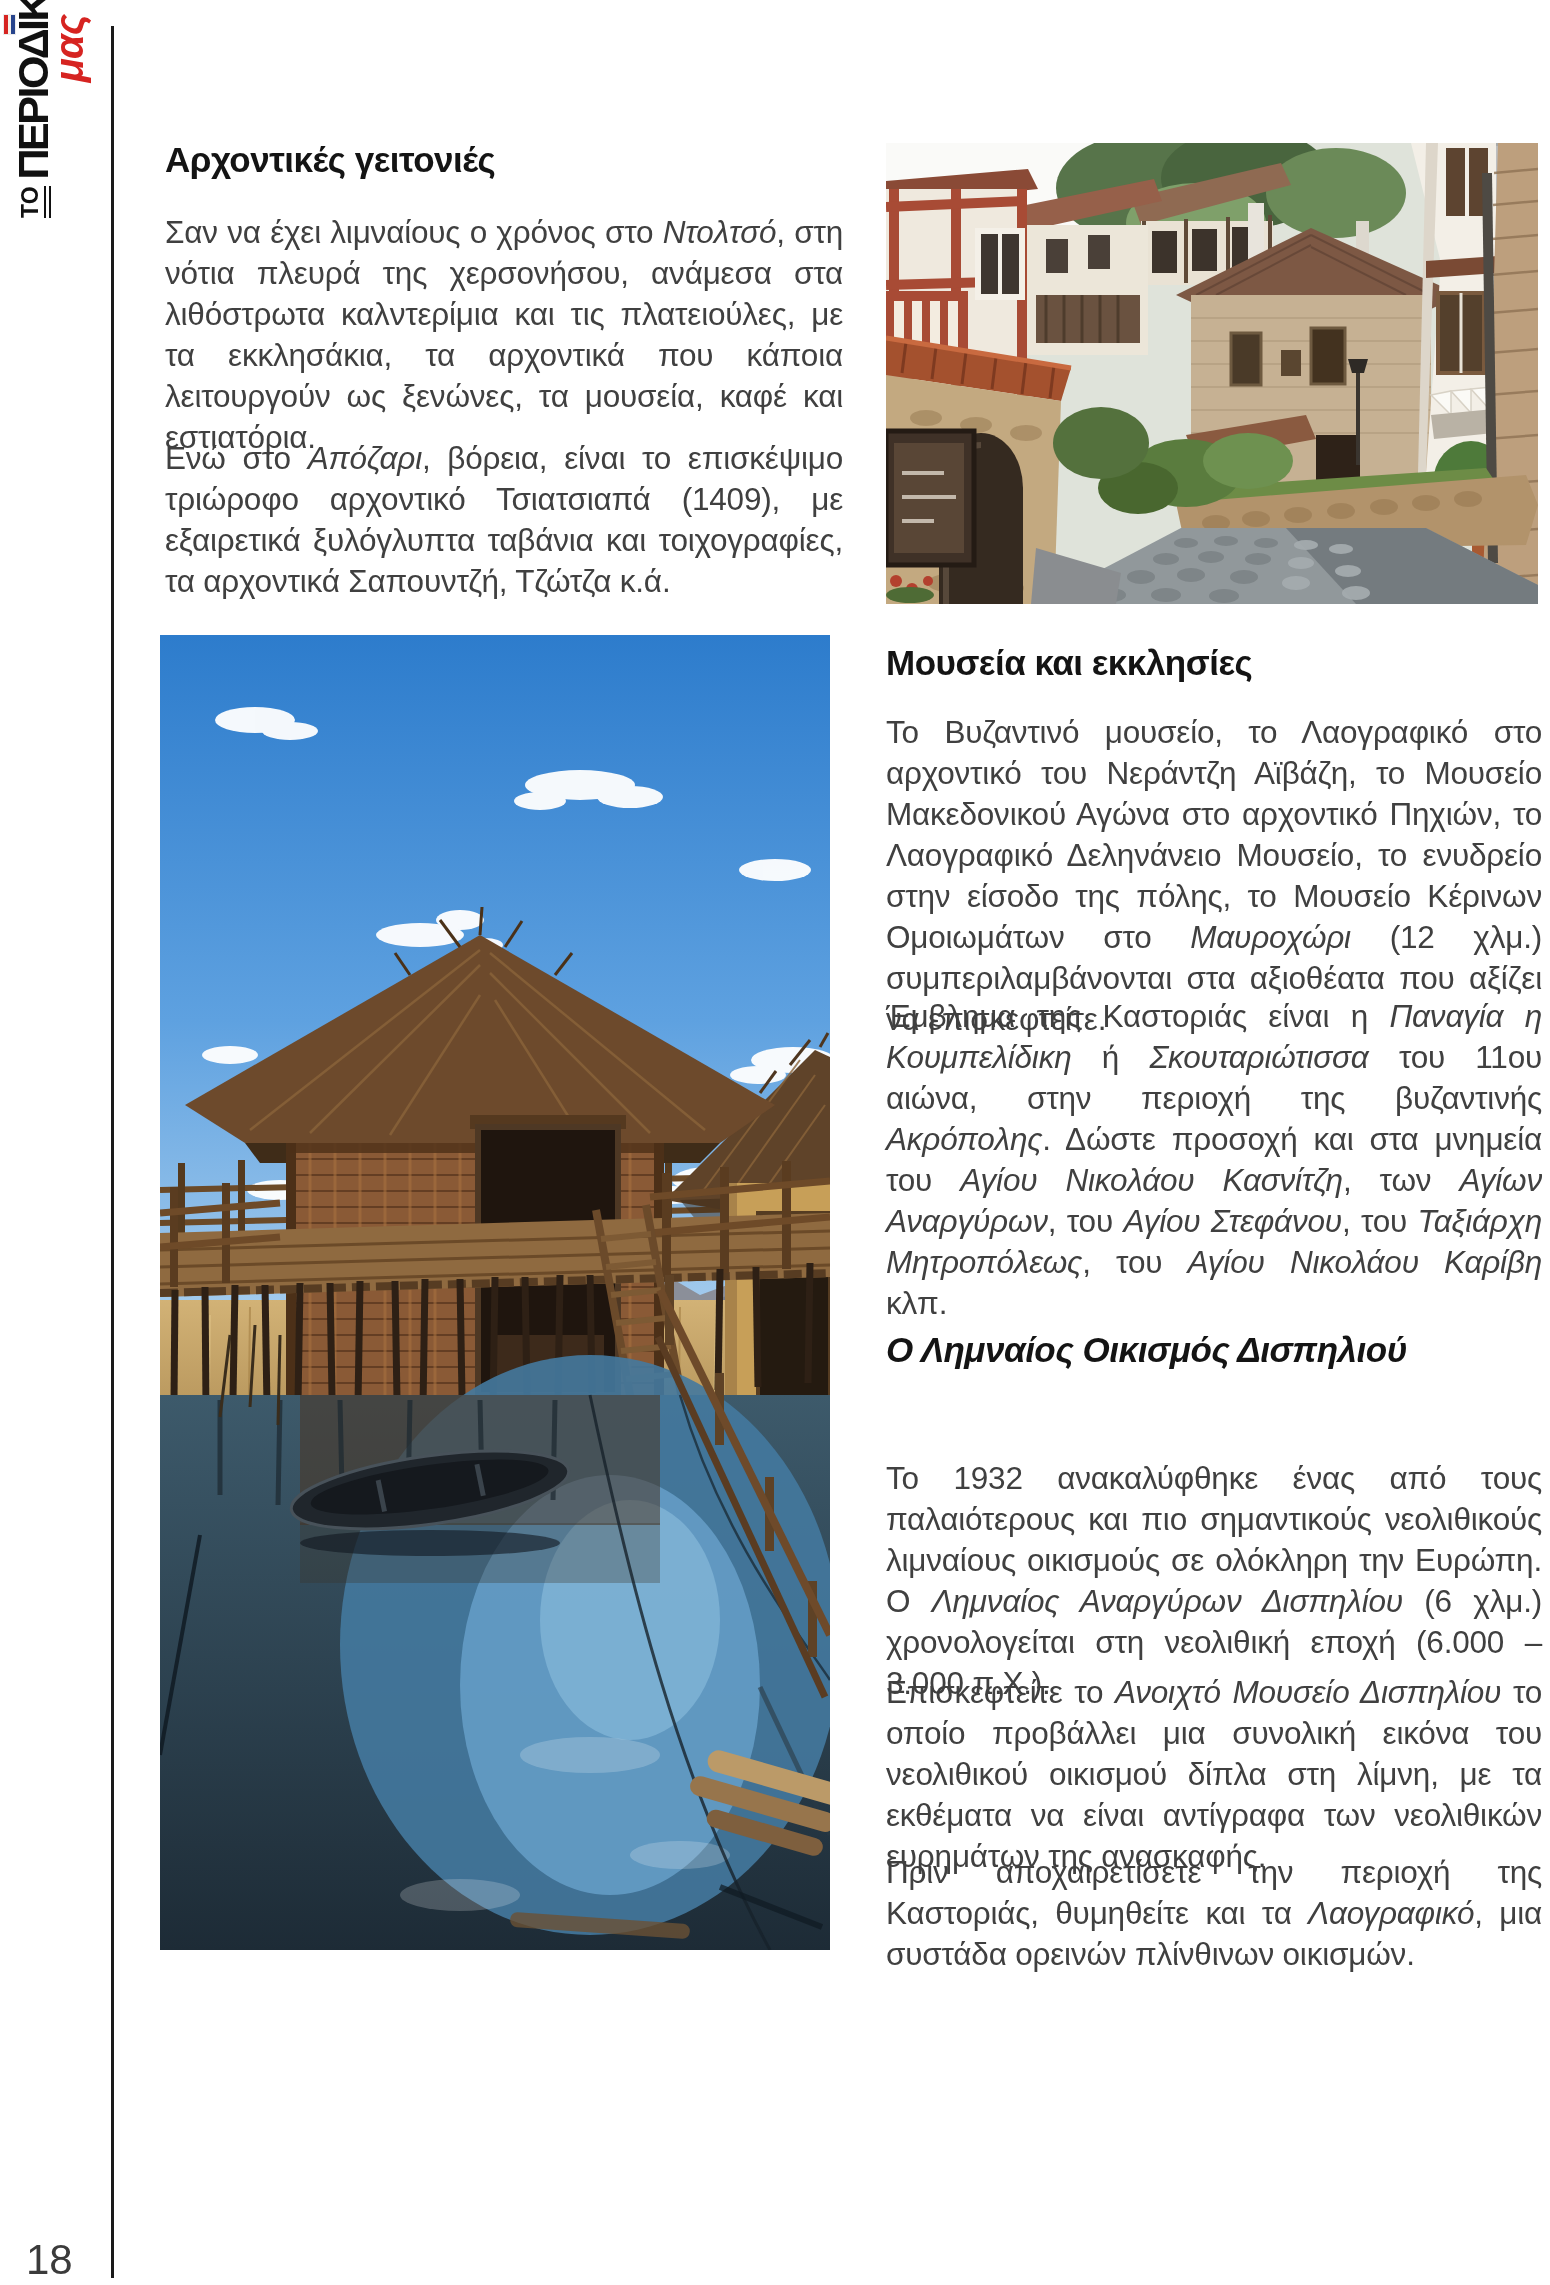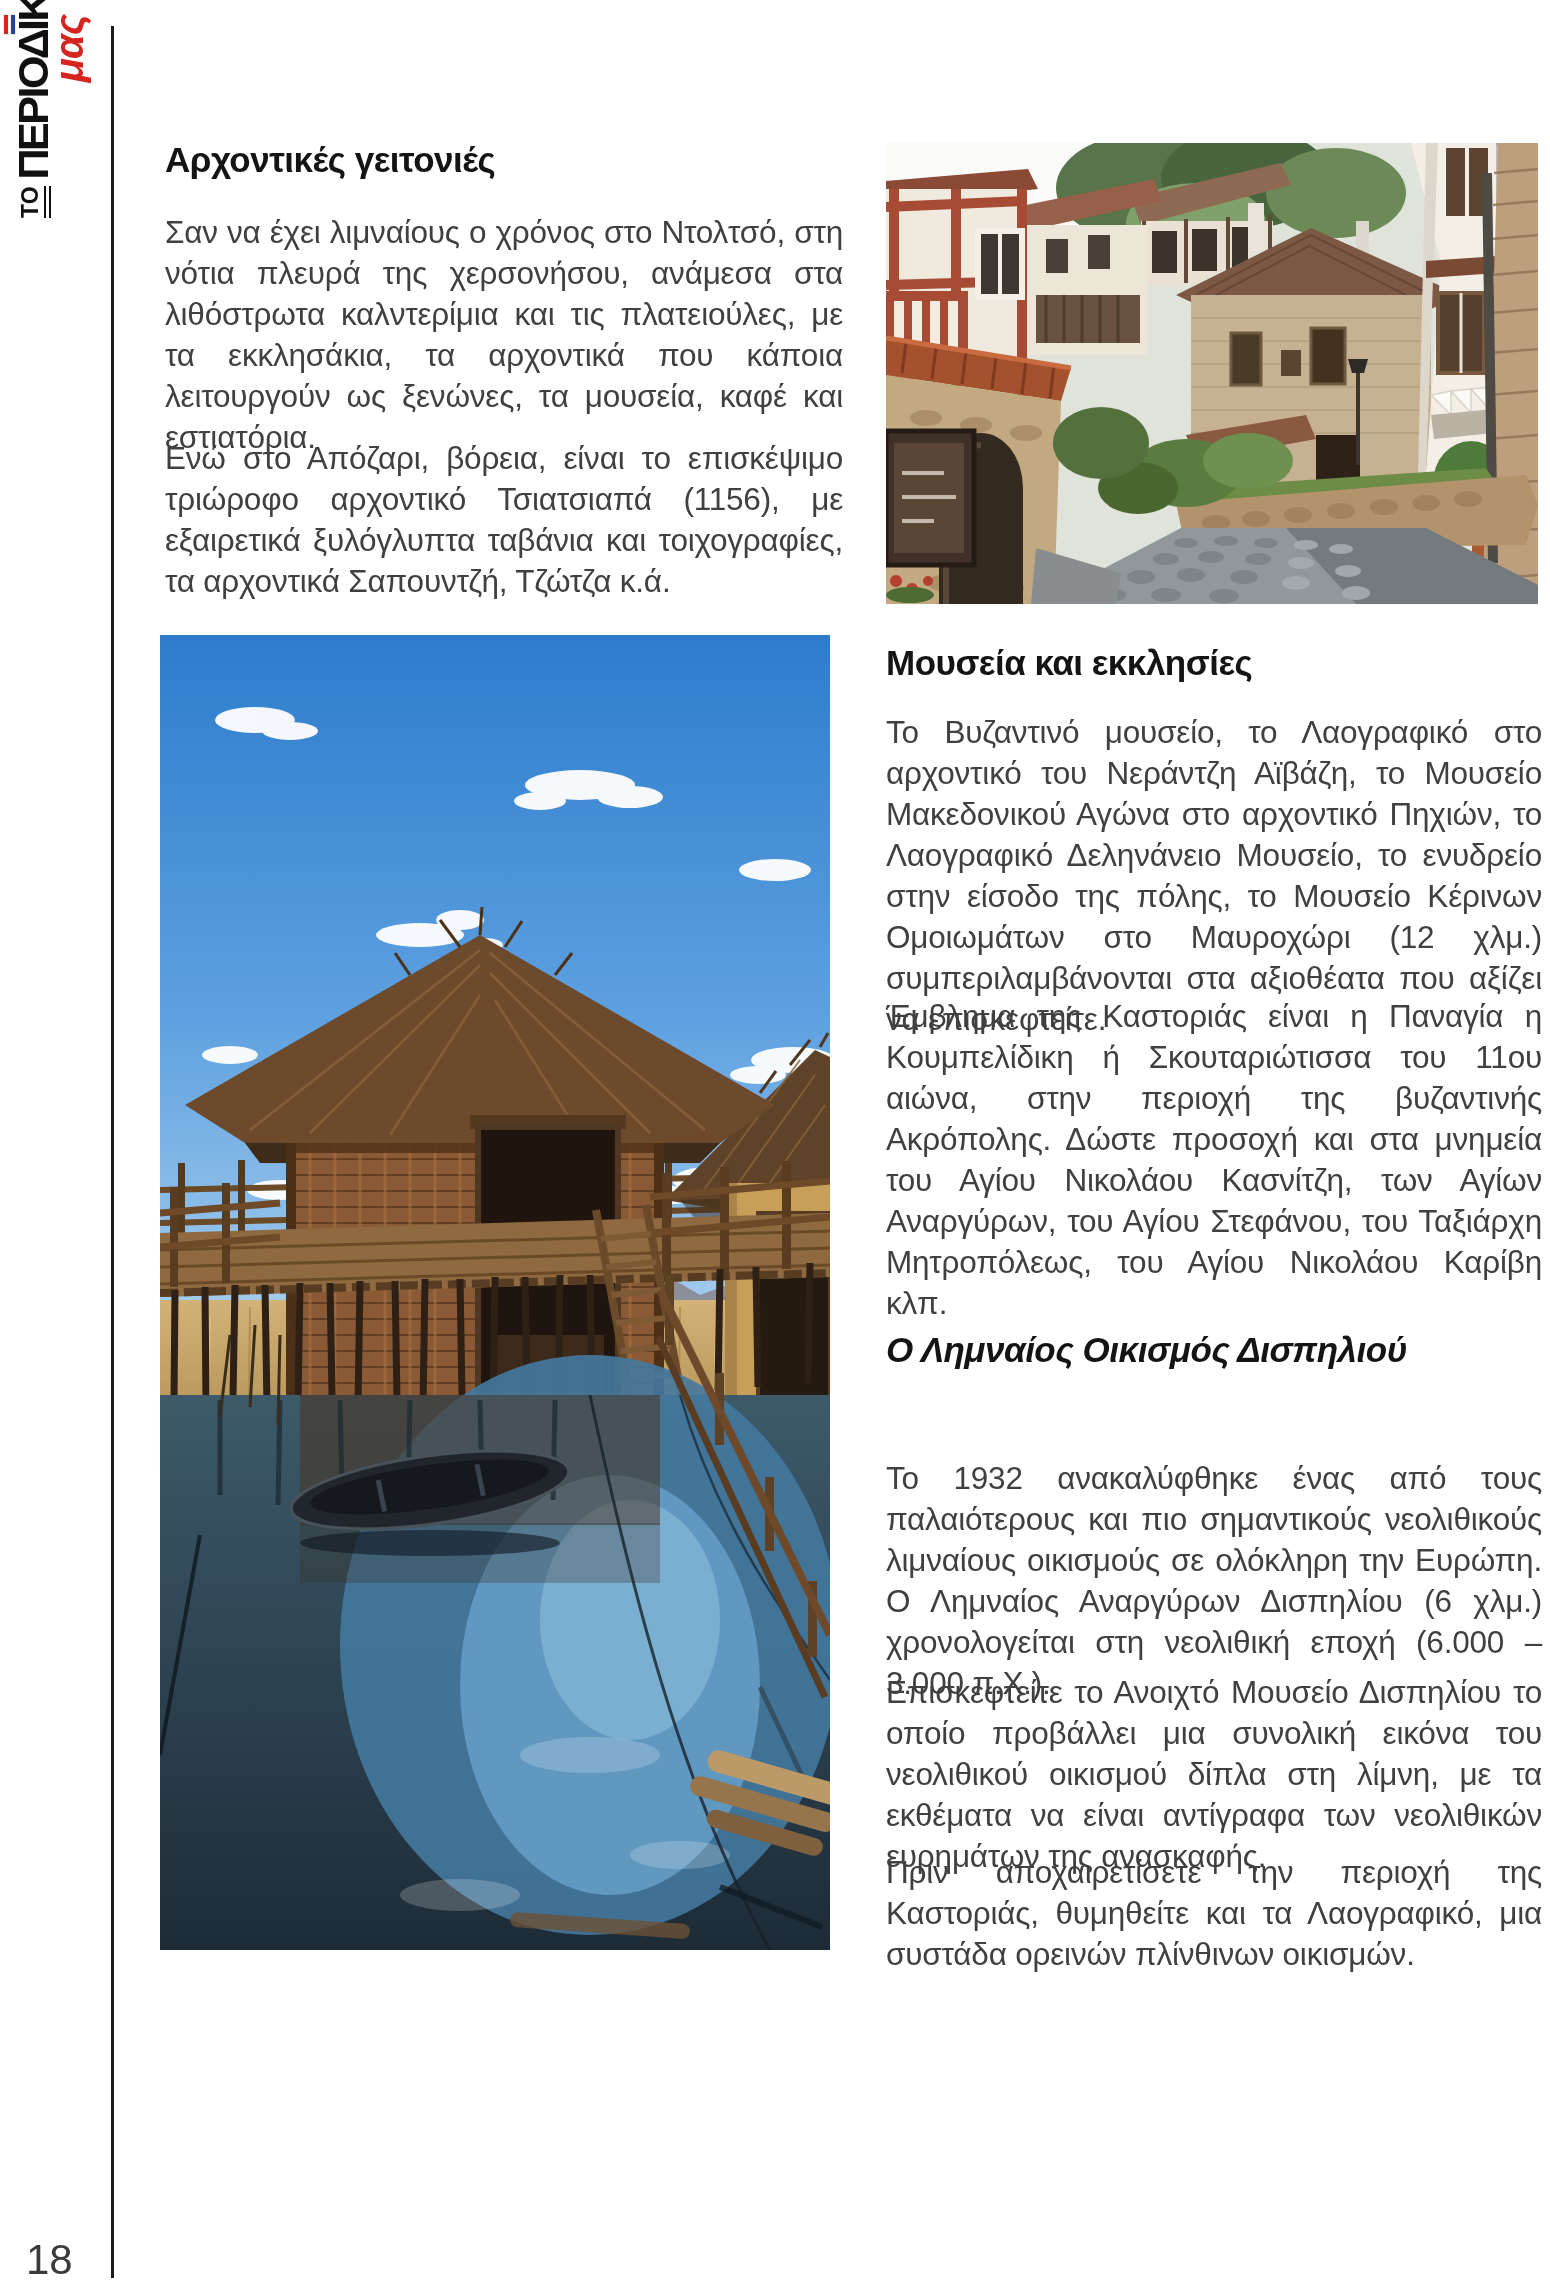--- a/index.html
+++ b/index.html
@@ -26,7 +26,7 @@
   .h3{line-height:63px;font-style:italic;}
   .body-text{position:absolute;font-size:31.5px;line-height:41px;color:var(--body,#404040);
              text-align:justify;letter-spacing:-.2px;}
-  .body-text .it{}
+  .body-text .it{font-style:italic;}
 
   .photo{position:absolute;overflow:hidden;}
   .photo svg{display:block;width:100%;height:100%;}

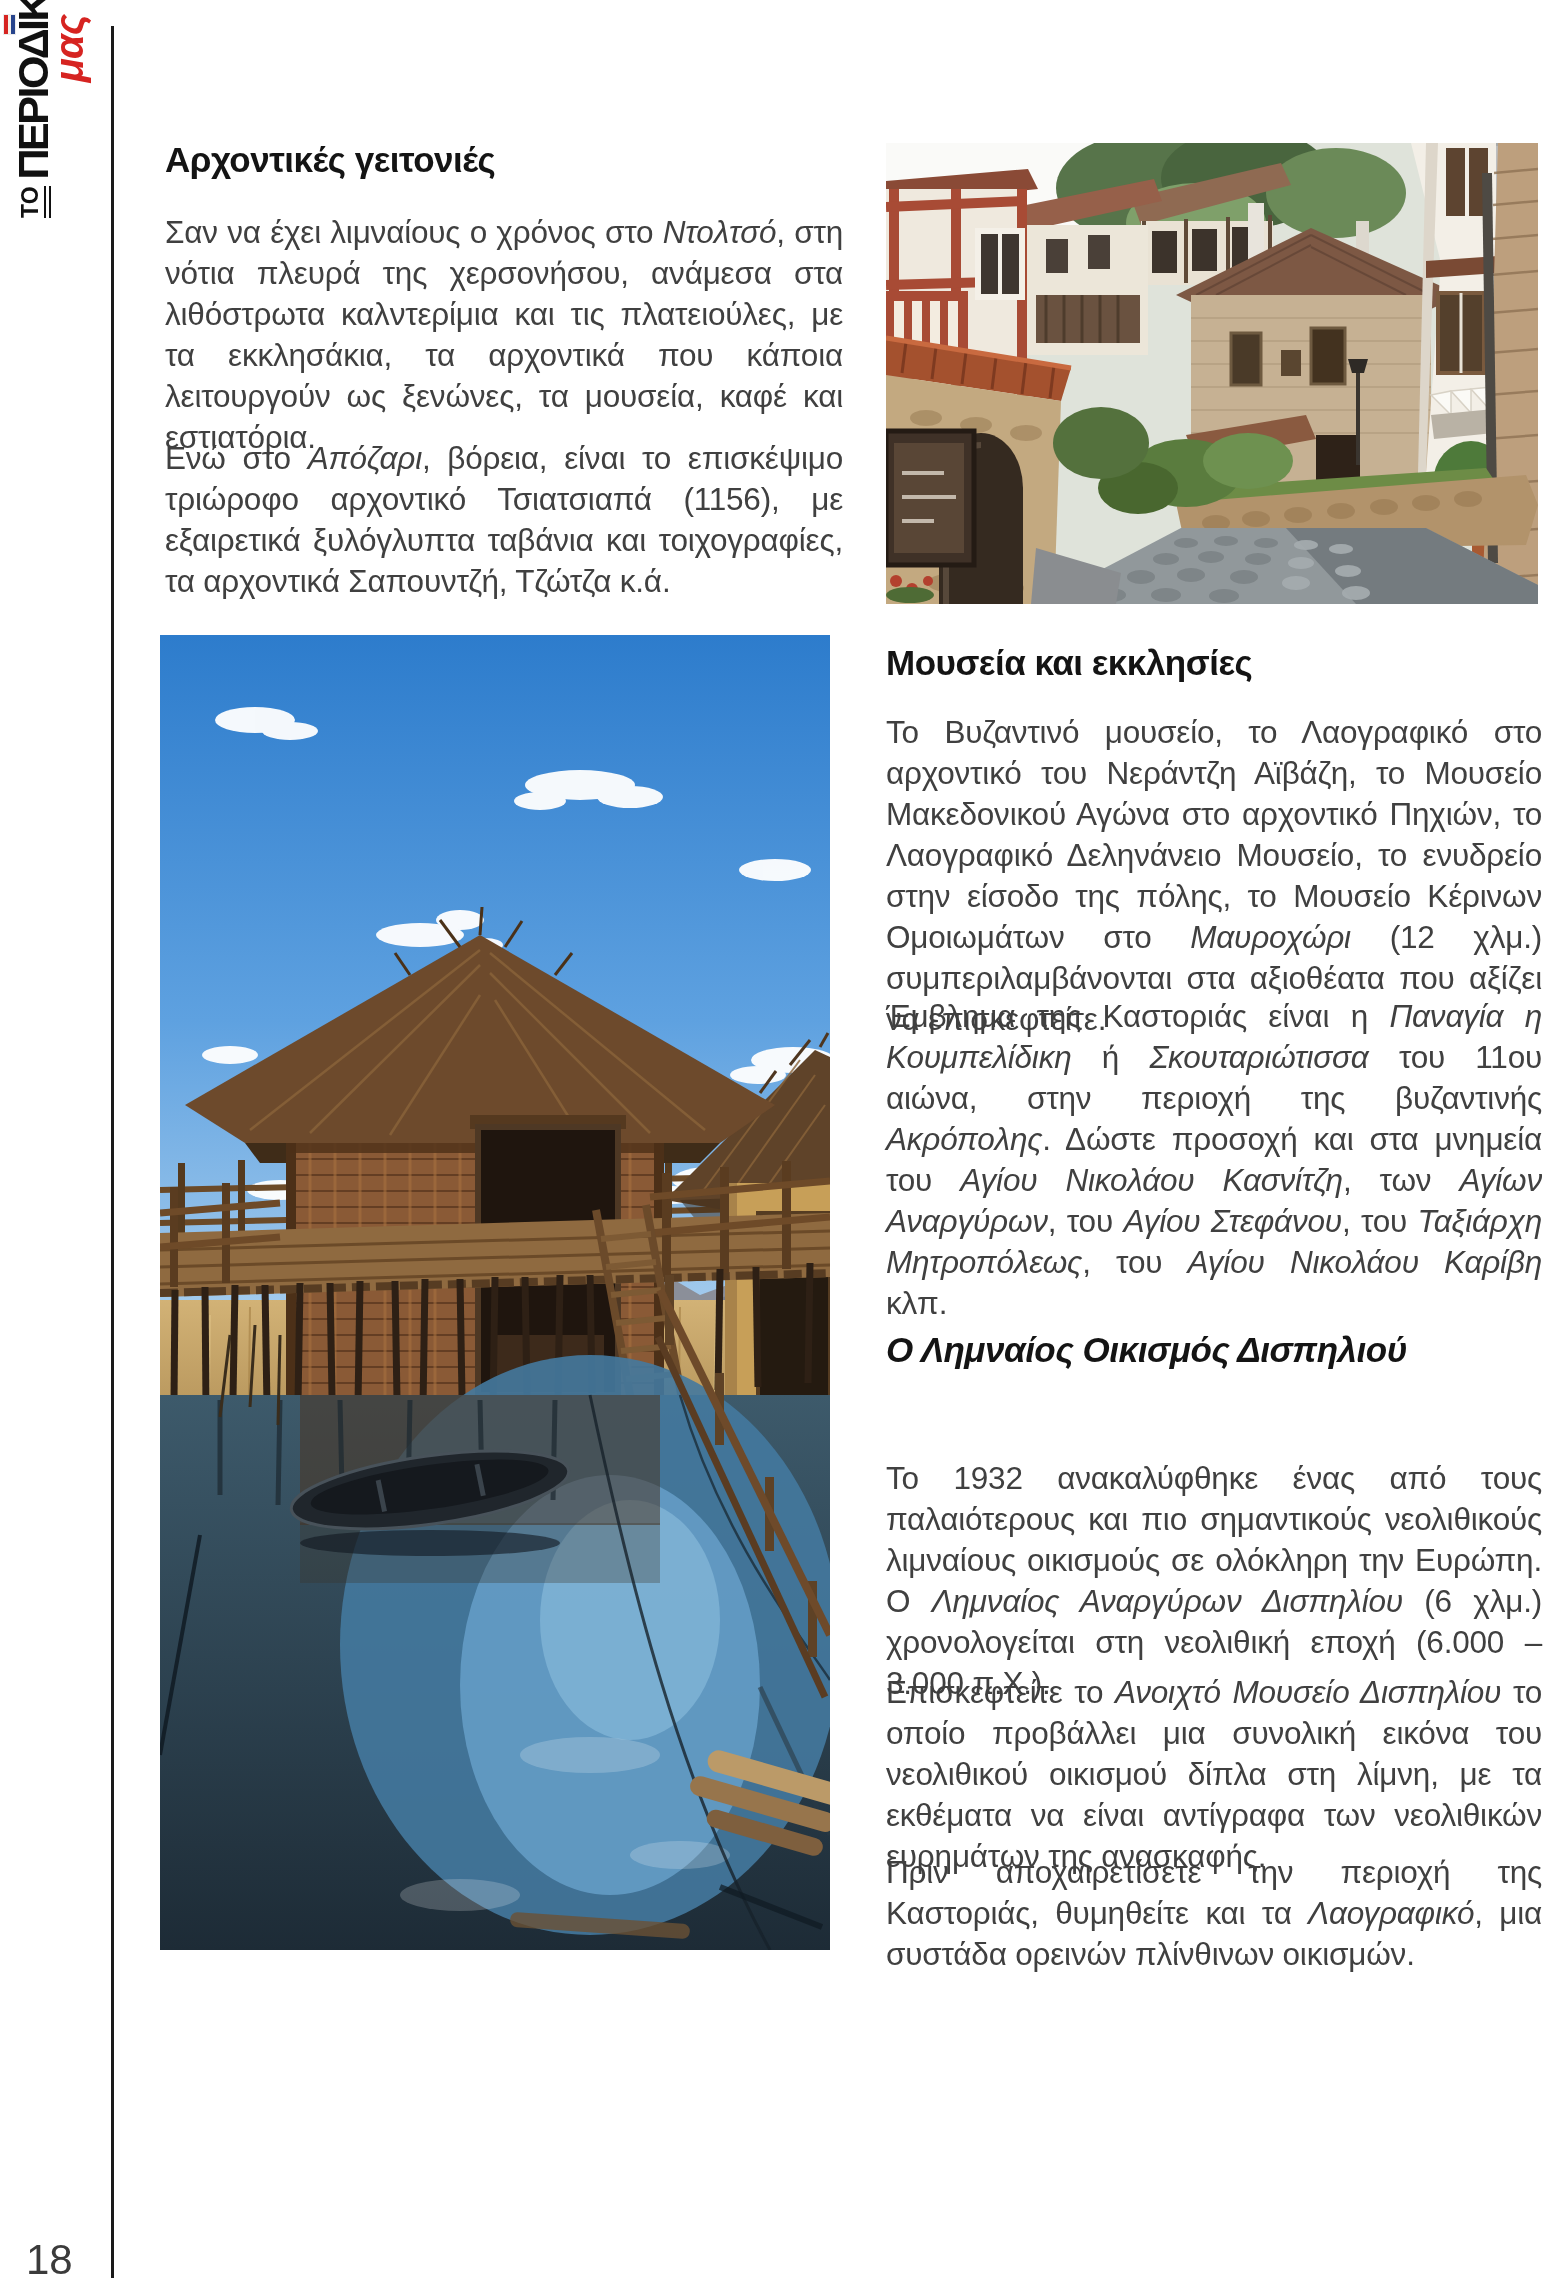--- a/index.html
+++ b/index.html
@@ -58,7 +58,7 @@
   <div class="col-left">
     <div class="h" style="left:165px;top:142px;">Αρχοντικές γειτονιές</div>
     <div class="body-text" style="top:212px;"><span>Σαν να έχει λιμναίους ο χρόνος στο </span><span class="it">Ντολτσό</span><span>, στη νότια πλευρά της χερσονήσου, ανάμεσα στα λιθόστρωτα καλντερίμια και τις πλατειούλες, με τα εκκλησάκια, τα αρχοντικά που κάποια λειτουργούν ως ξενώνες, τα μουσεία, καφέ και εστιατόρια.</span></div>
-    <div class="body-text" style="top:438px;"><span>Ενώ στο </span><span class="it">Απόζαρι</span><span>, βόρεια, είναι το επισκέψιμο τριώροφο αρχοντικό Τσιατσιαπά (1156), με εξαιρετικά ξυλόγλυπτα ταβάνια και τοιχογραφίες, τα αρχοντικά Σαπουντζή, Τζώτζα κ.ά.</span></div>
+    <div class="body-text" style="top:438px;"><span>Ενώ στο </span><span class="it">Απόζαρι</span><span>, βόρεια, είναι το επισκέψιμο τριώροφο αρχοντικό Τσιατσιαπά (1409), με εξαιρετικά ξυλόγλυπτα ταβάνια και τοιχογραφίες, τα αρχοντικά Σαπουντζή, Τζώτζα κ.ά.</span></div>
 
     <div class="photo" style="left:160px;top:635px;width:670px;height:1315px;">
       <svg viewBox="0 0 670 1315" preserveAspectRatio="none">

